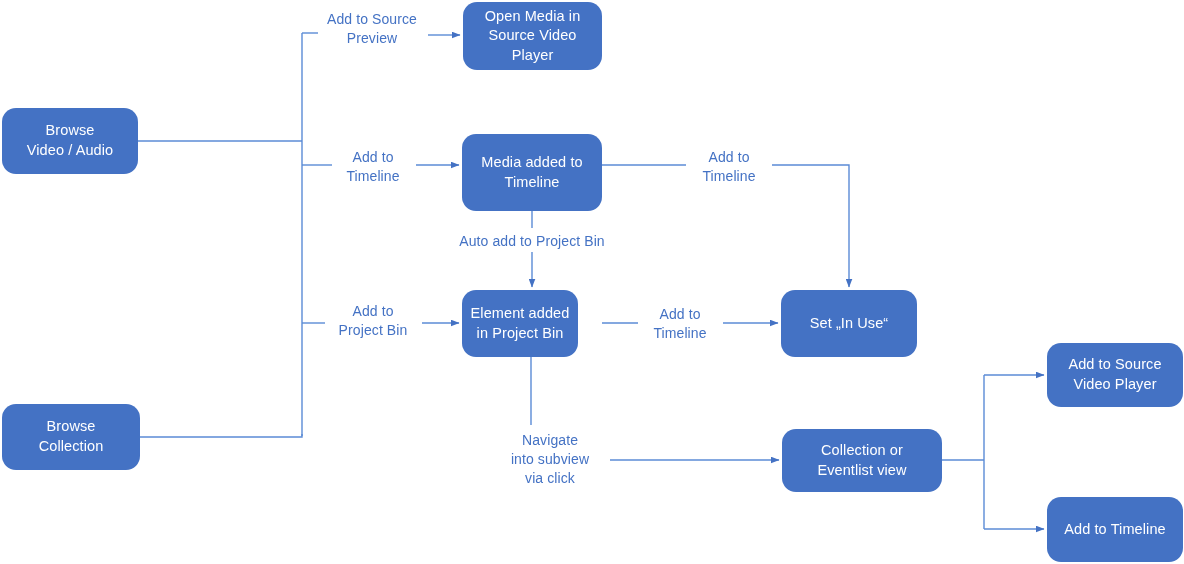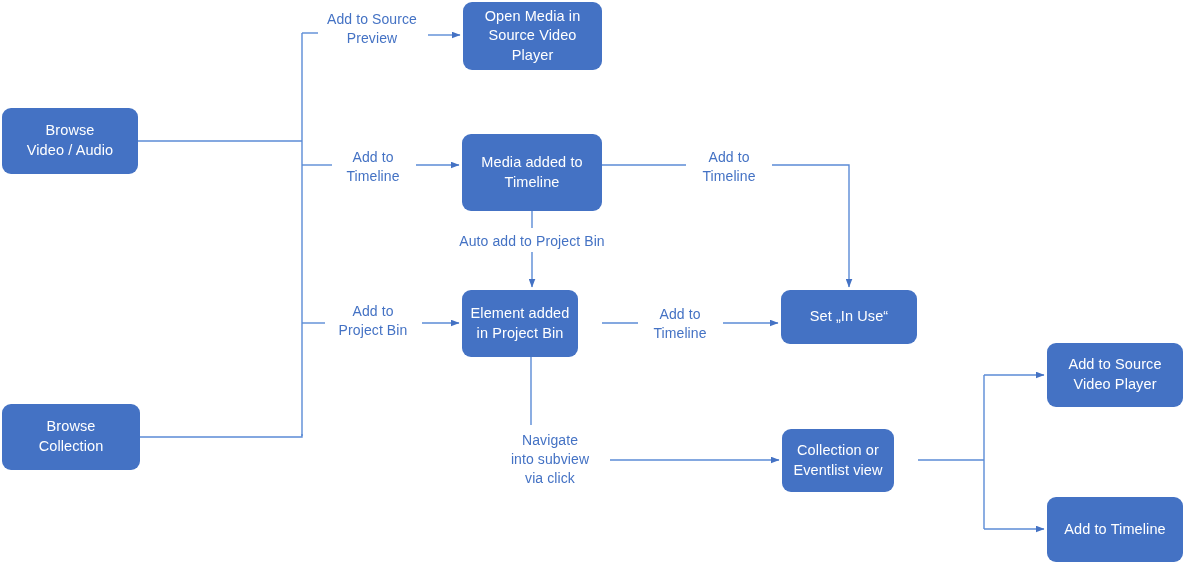--- a/index.html
+++ b/index.html
@@ -30,7 +30,7 @@
     position: absolute;
     box-sizing: border-box;
     background: #4472C4;
-    border-radius: 9px;
+    border-radius: 14px;
     color: #ffffff;
     display: flex;
     align-items: center;

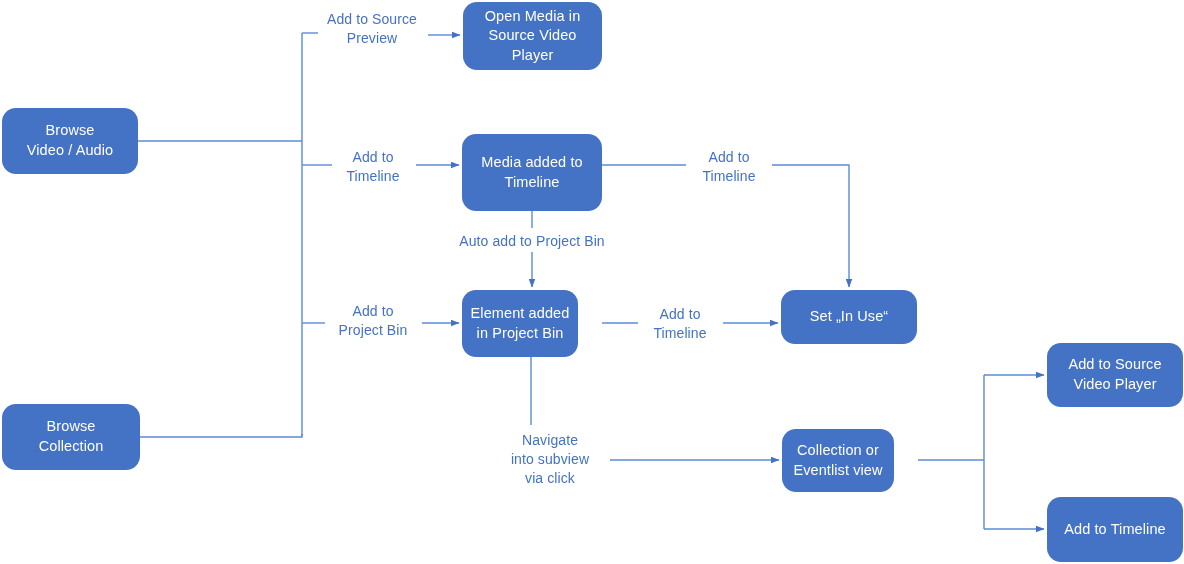--- a/index.html
+++ b/index.html
@@ -120,7 +120,7 @@
   <div class="node" style="left:462px; top:290px; width:116px; height:67px;">Element added
 in Project Bin</div>
 
-  <div class="node" style="left:781px; top:290px; width:136px; height:54px;">Set „In Use“</div>
+  <div class="node" style="left:781px; top:290px; width:136px; height:67px;">Set „In Use“</div>
 
   <div class="node" style="left:782px; top:429px; width:112px; height:63px;">Collection or
 Eventlist view</div>

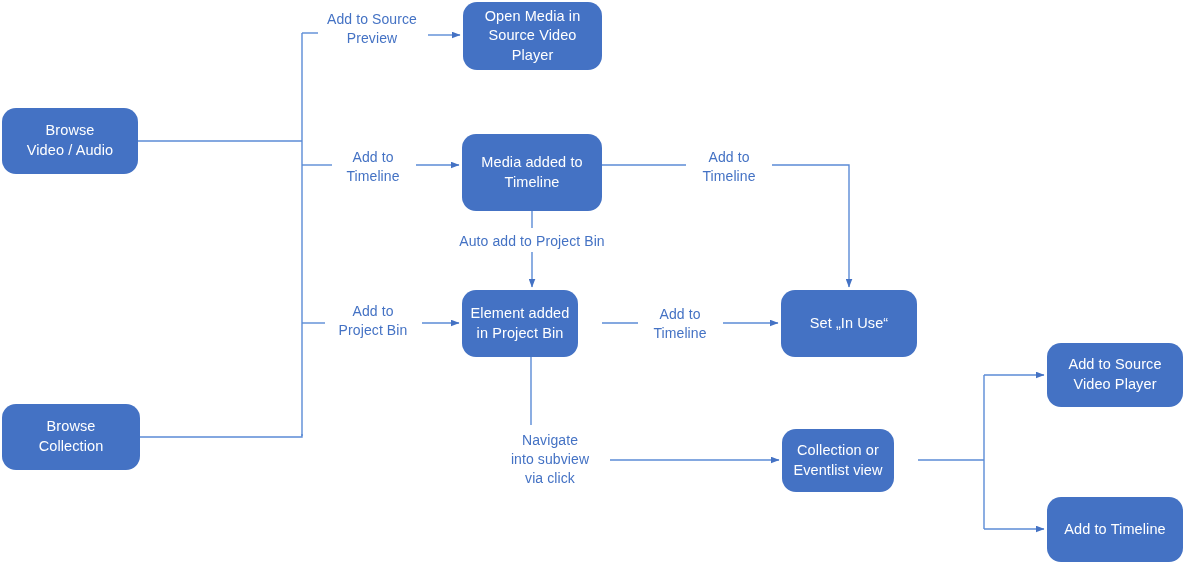--- a/index.html
+++ b/index.html
@@ -122,7 +122,7 @@
 
   <div class="node" style="left:781px; top:290px; width:136px; height:67px;">Set „In Use“</div>
 
-  <div class="node" style="left:782px; top:429px; width:112px; height:63px;">Collection or
+  <div class="node" style="left:782px; top:429px; width:160px; height:63px;">Collection or
 Eventlist view</div>
 
   <div class="node" style="left:1047px; top:343px; width:136px; height:64px;">Add to Source

